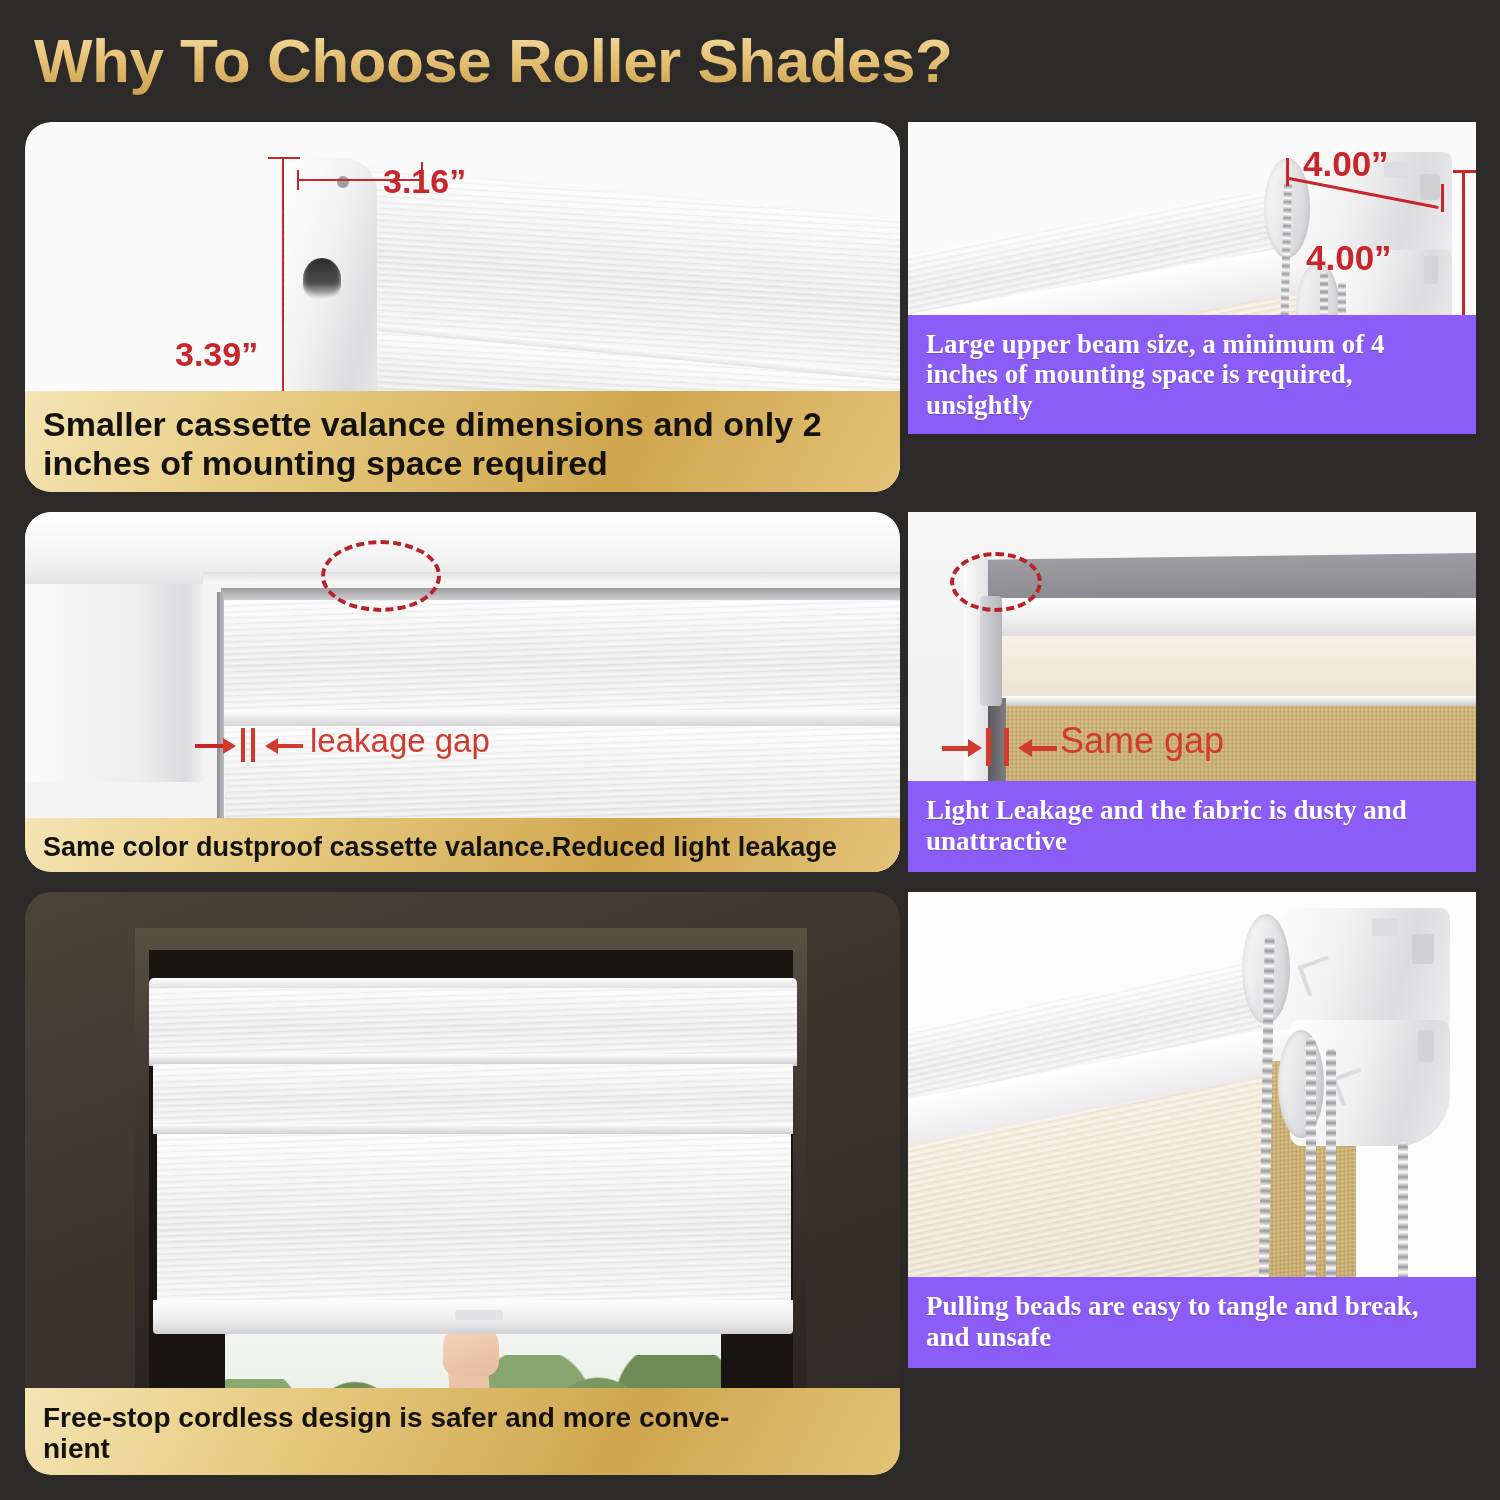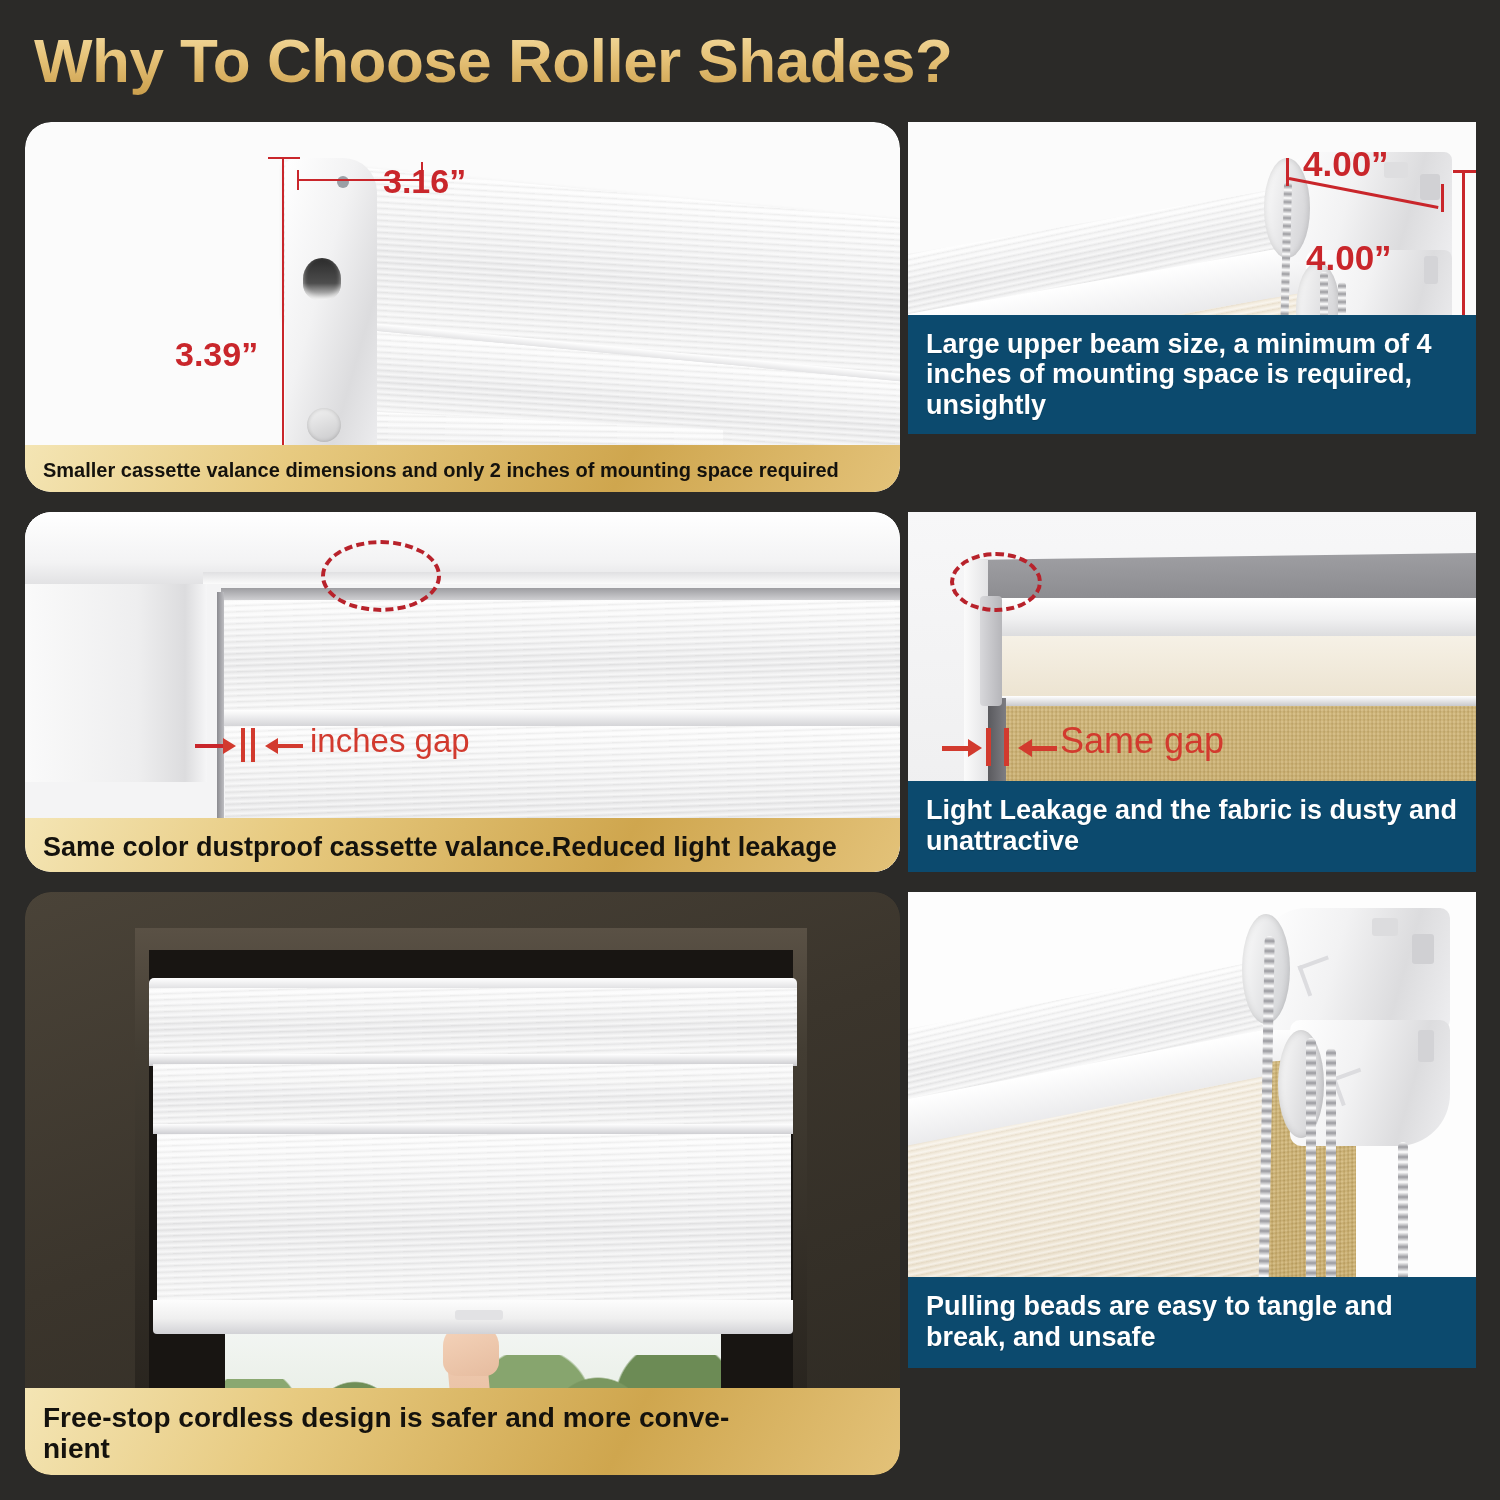--- a/index.html
+++ b/index.html
@@ -69,9 +69,10 @@
     border-bottom-right-radius: 26px;
   }
   .cap.gray {
-    background: #0c4a6e;
+    background: #8b5cf6;
     color: #ffffff;
     text-shadow: 0 1px 1px rgba(0,0,0,0.18);
+    font-family: Liberation Serif, serif;
   }
 
   

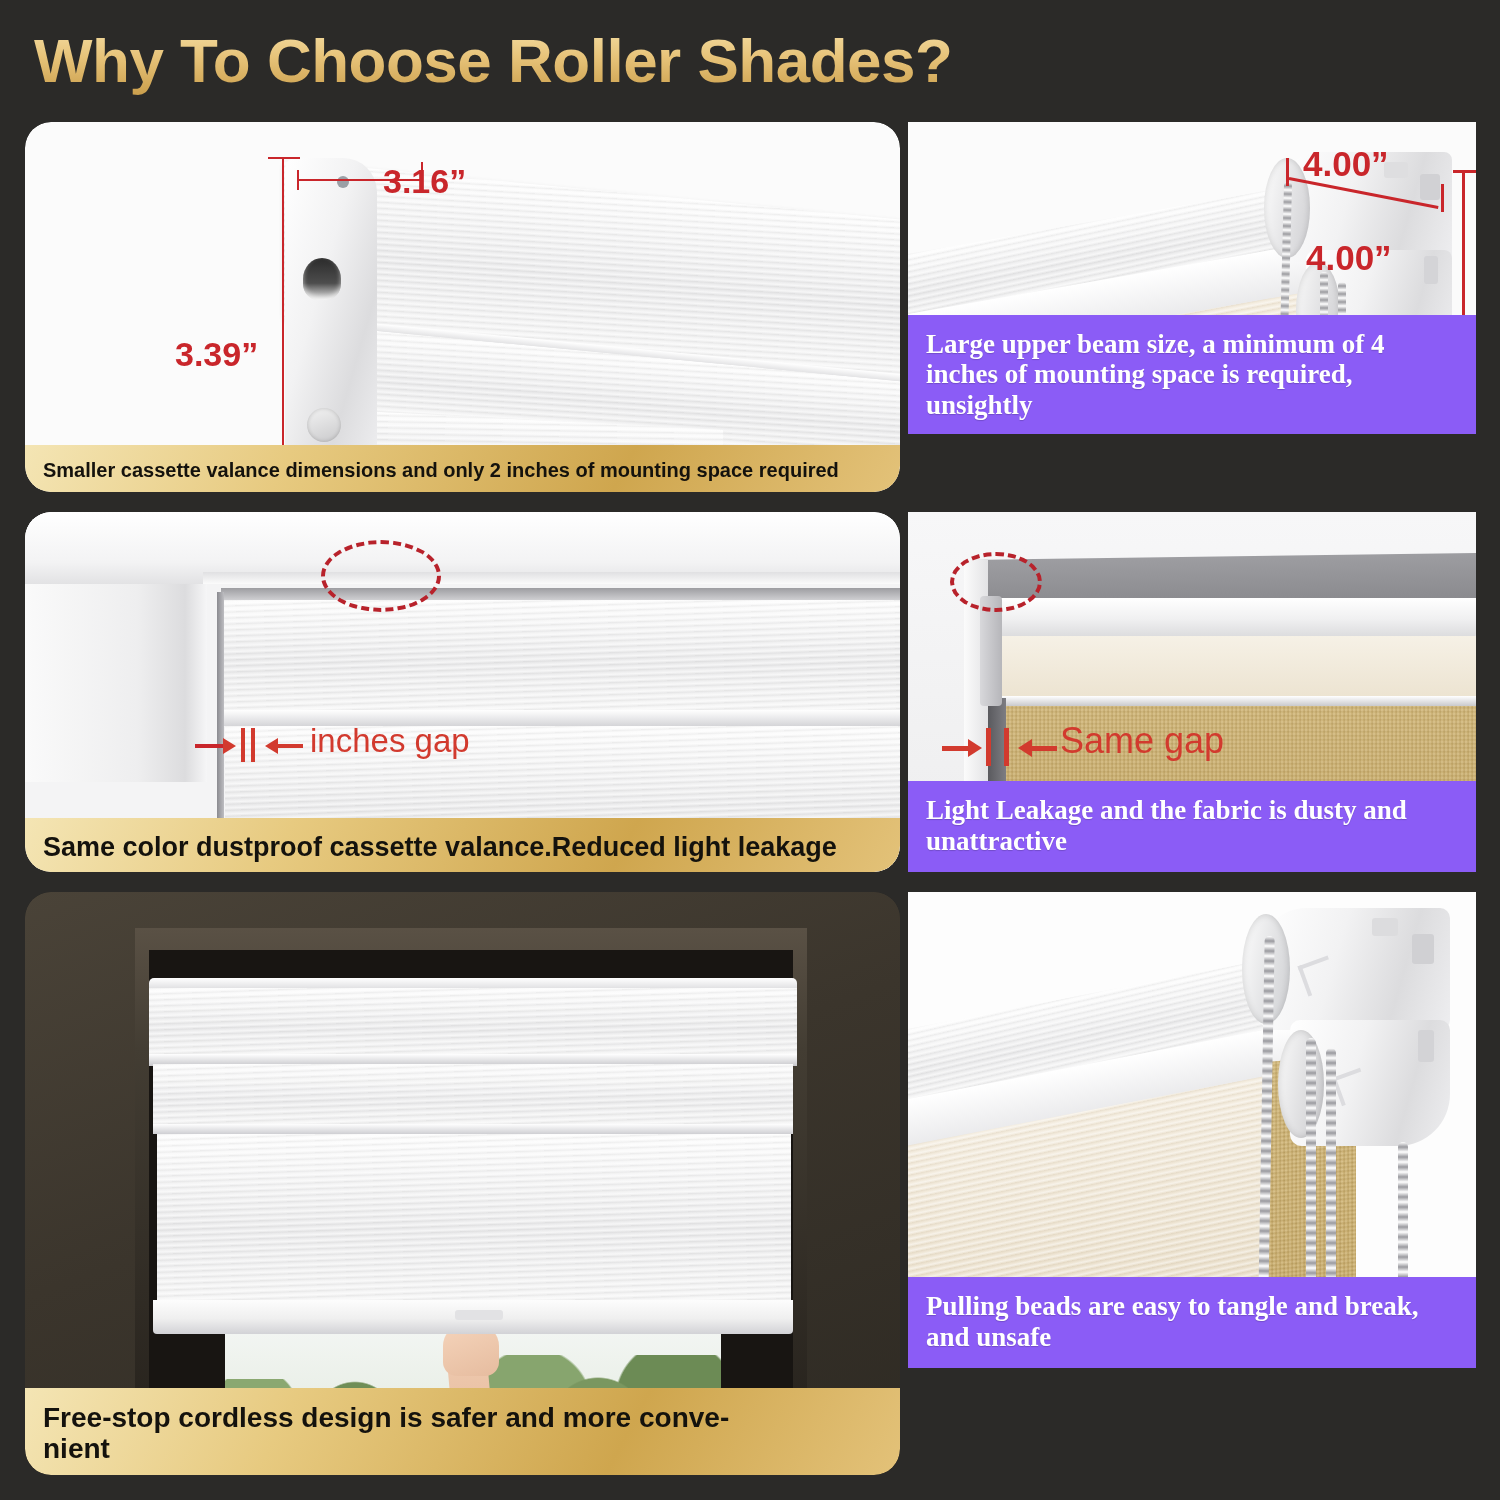--- a/index.html
+++ b/index.html
@@ -177,7 +177,7 @@
       <div class="dim-label" style="left:358px; top:40px; font-size:34px;">3.16”</div>
     </div>
 
-    <div class="cap gold" style="font-size:20px;">Smaller cassette valance dimensions and only 2 inches of mounting space required</div>
+    <div class="cap gold" style="font-size:34px;">Smaller cassette valance dimensions and only 2 inches of mounting space required</div>
   </div>
 
   <div class="panel" style="left:908px; top:122px; width:568px; height:312px;">

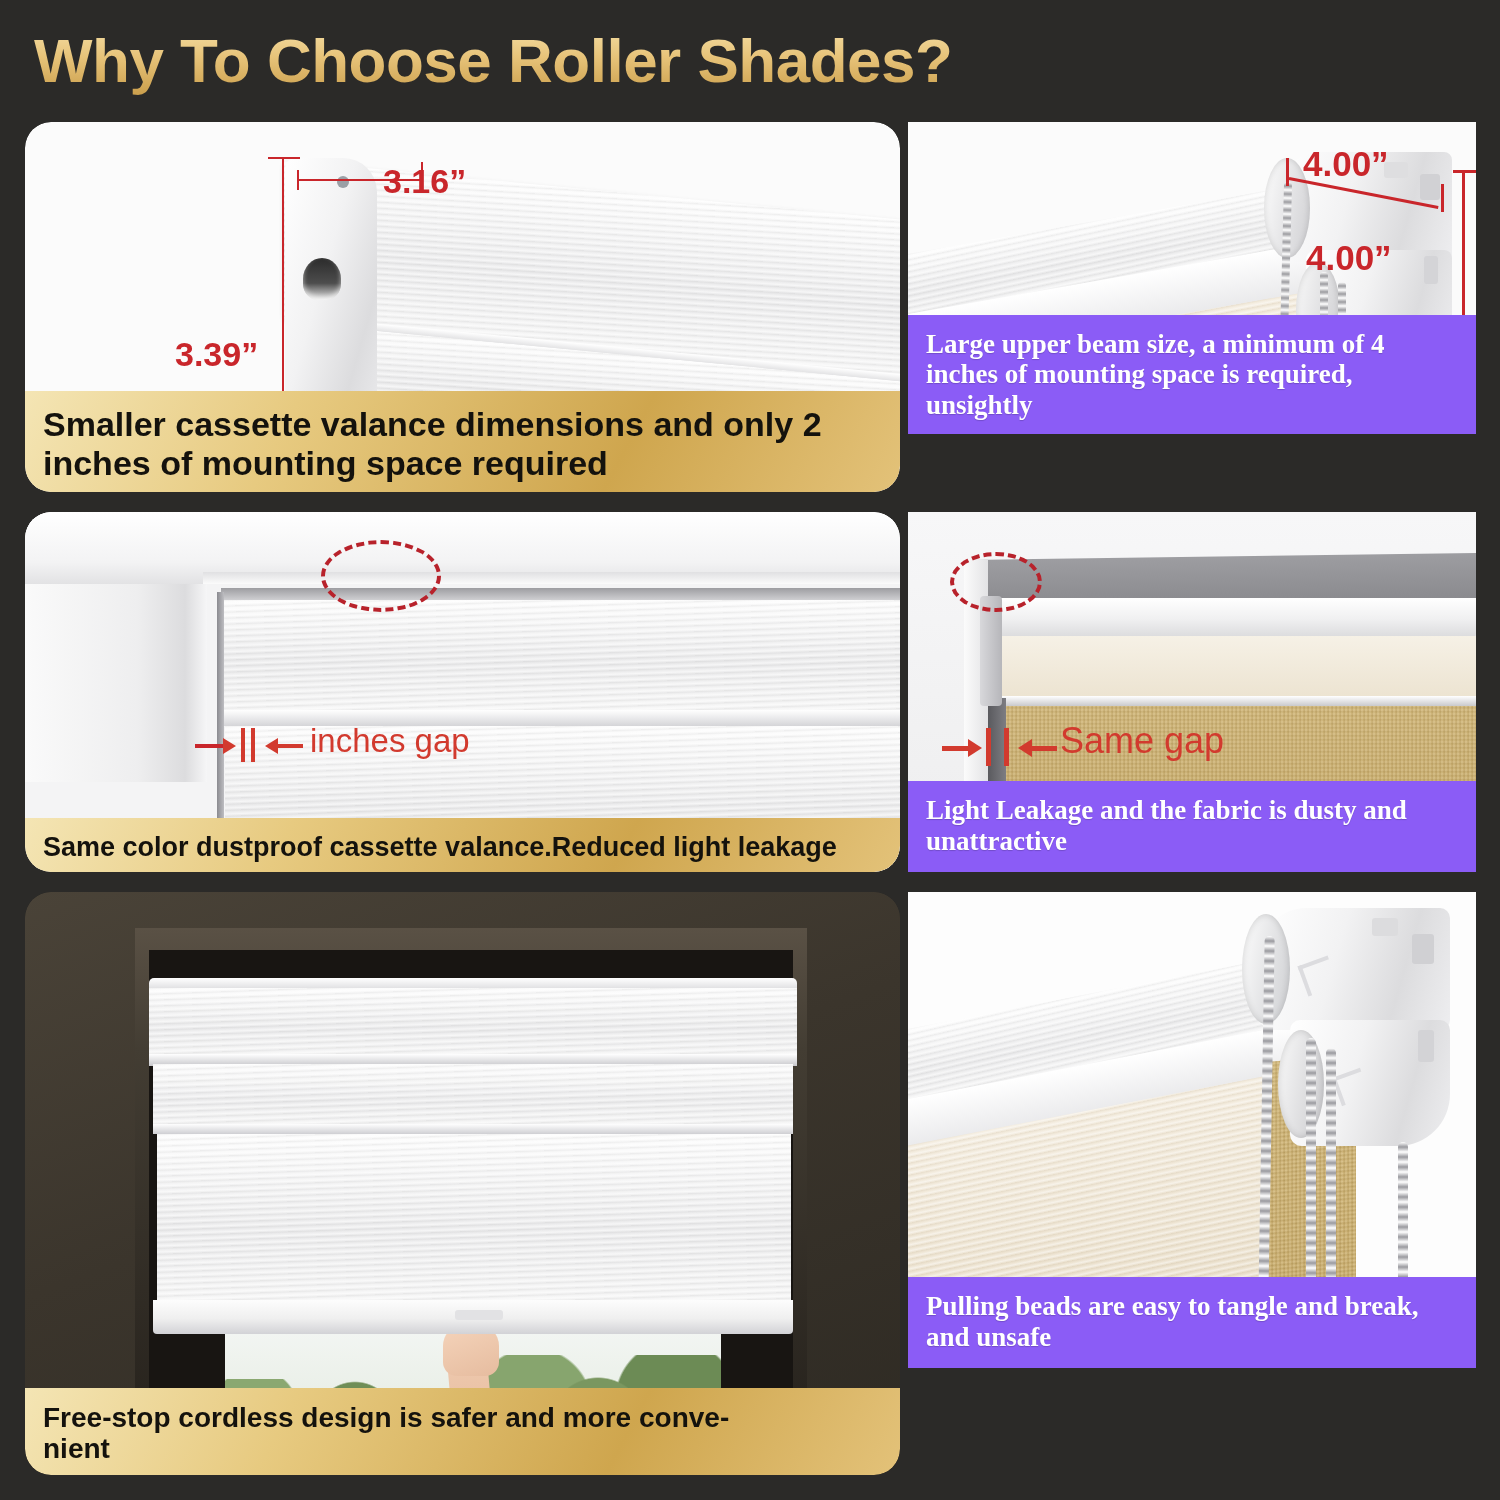--- a/index.html
+++ b/index.html
@@ -281,7 +281,7 @@
                   border-right:13px solid #d23a2e; border-top:8px solid transparent;
                   border-bottom:8px solid transparent;"></div>
       <div class="dimline" style="left:252px; top:232px; width:26px; height:4px; background:#d23a2e;"></div>
-      <div class="gap-label" style="left:285px; top:210px; font-size:33px;">inches gap</div>
+      <div class="gap-label" style="left:285px; top:210px; font-size:33px;">leakage gap</div>
     </div>
 
     <div class="cap gold" style="font-size:27px;">Same color dustproof cassette valance.Reduced light leakage</div>

